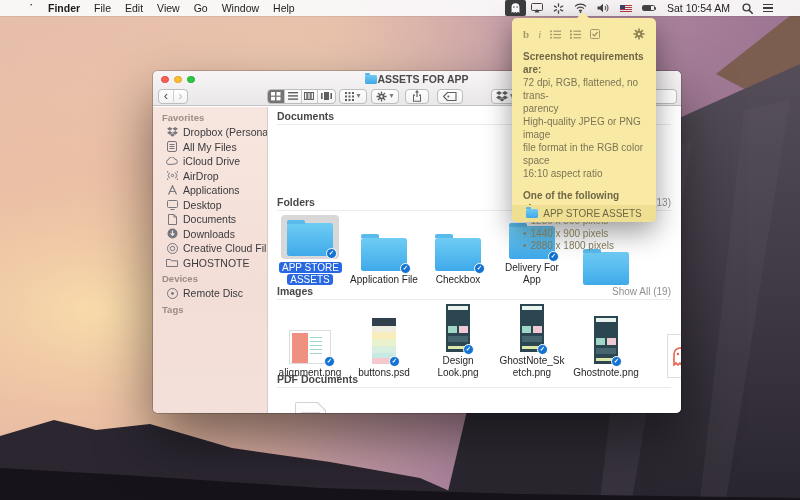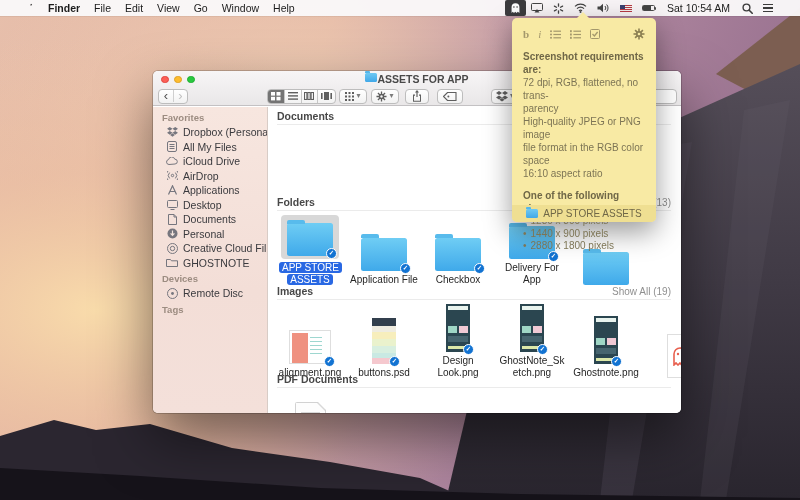--- a/index.html
+++ b/index.html
@@ -38,7 +38,7 @@
   .tl.red { background:#fc5f57; border:0.5px solid #e0443e; }
   .tl.yel { background:#febc2e; border:0.5px solid #dea123; }
   .tl.grn { background:#28c840; border:0.5px solid #1eae31; }
-  .title-row { position:absolute; top:2px; left:0; right:0; display:flex; justify-content:center; 
+  .title-row { position:absolute; top:2px; left:0; right:0; display:flex; justify-content:center; align-items:center; 
     font-size:10.5px; font-weight:700; color:#494949; }
   .minifolder { width:12px; height:9px; background:linear-gradient(#6fc9f3,#41a8e8); border-radius:1.5px; position:relative; flex:0 0 auto; }
   .minifolder::before { content:""; position:absolute; top:-2px; left:0; width:5px; height:2px; background:#55b7ea; border-radius:1px 1px 0 0; }

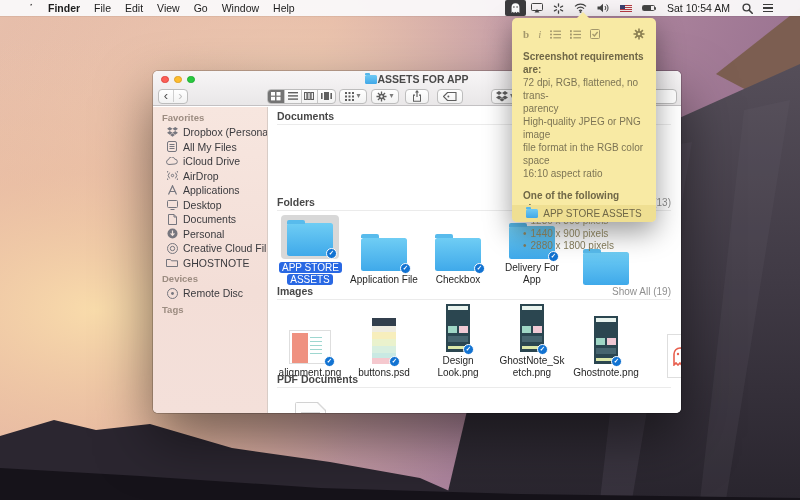--- a/index.html
+++ b/index.html
@@ -453,7 +453,7 @@
                 <path d="M5.5 2.5 V7 M3.6 5.4 L5.5 7.4 L7.4 5.4" stroke="#f5e6df" stroke-width="1.2" fill="none"></path>
               </svg>
           </span>
-          <span>Personal</span>
+          <span>Downloads</span>
         </div>
         <div class="sb-item">
           <span class="sb-ic">

